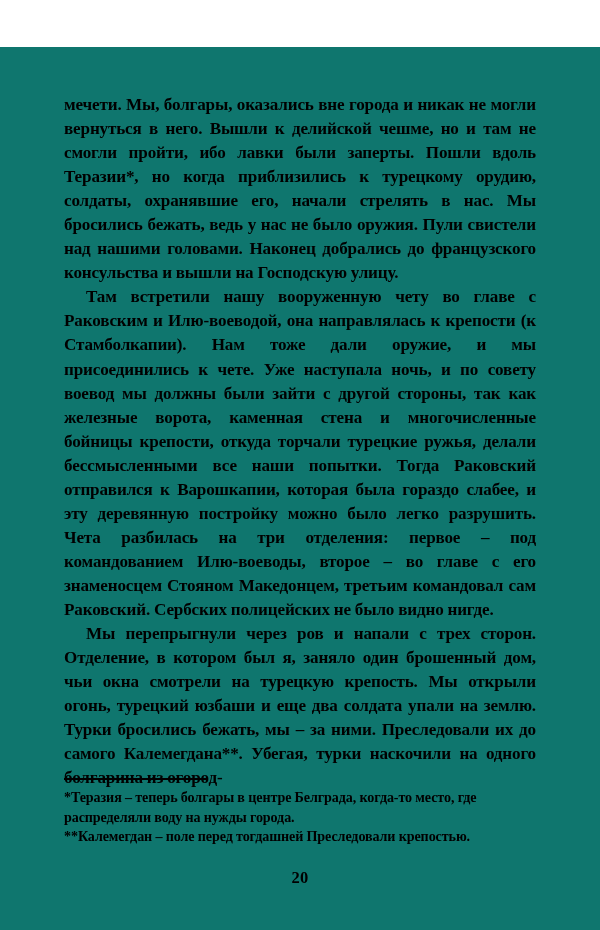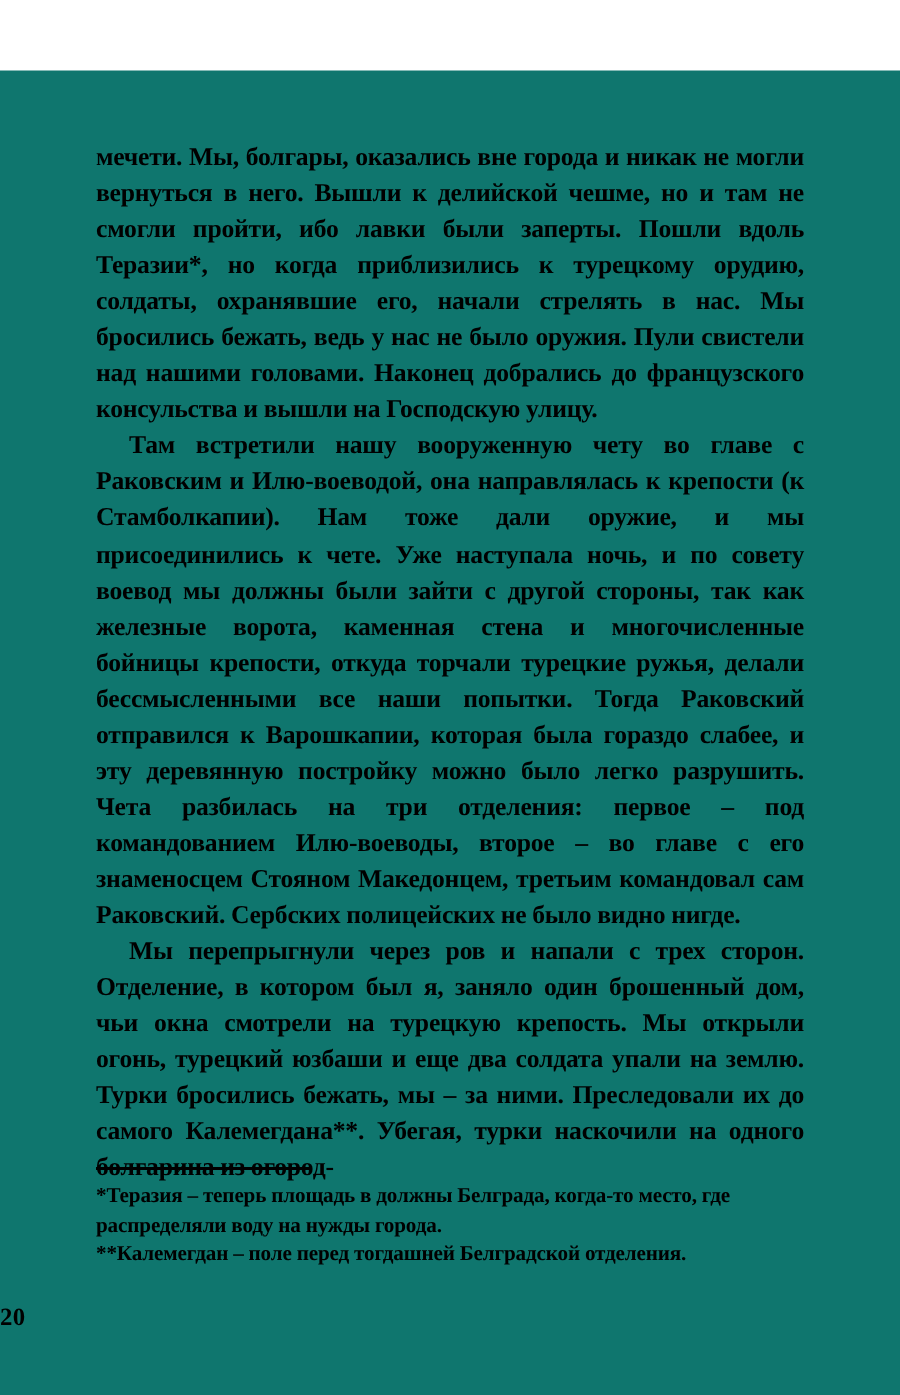--- a/index.html
+++ b/index.html
@@ -110,7 +110,7 @@
 
   <div class="footnote-area">
     <hr class="footnote-rule">
-    <p class="footnote">*Теразия – теперь площадь в должны Белграда, когда-то место, где распределяли воду на нужды города.</p>
+    <p class="footnote">*Теразия – теперь болгары в центре Белграда, когда-то место, где распределяли воду на нужды города.</p>
     <p class="footnote">**Калемегдан – поле перед тогдашней Белградской отделения.</p>
   </div>
 

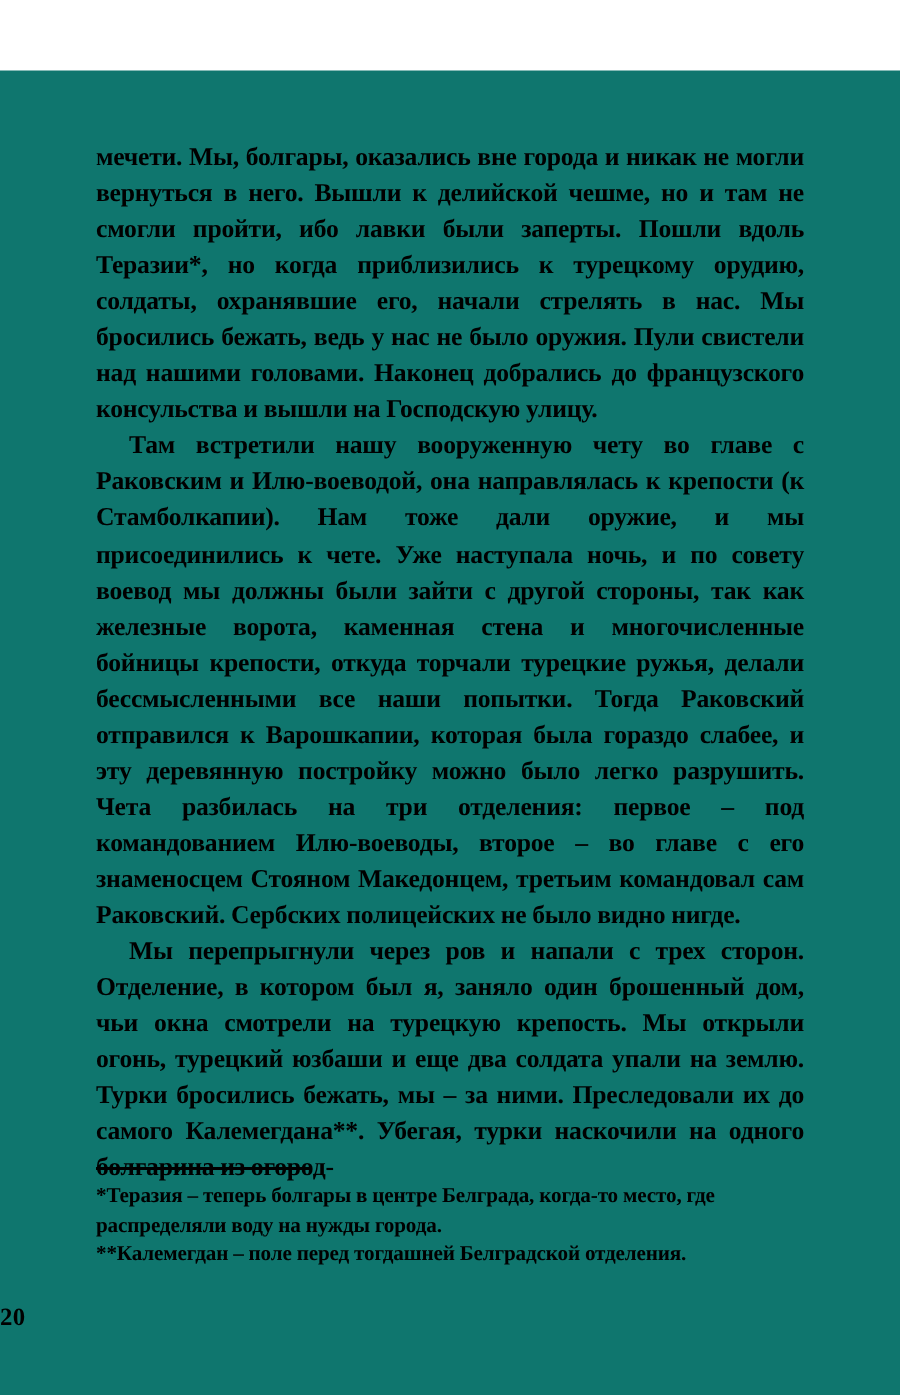--- a/index.html
+++ b/index.html
@@ -111,7 +111,7 @@
   <div class="footnote-area">
     <hr class="footnote-rule">
     <p class="footnote">*Теразия – теперь болгары в центре Белграда, когда-то место, где распределяли воду на нужды города.</p>
-    <p class="footnote">**Калемегдан – поле перед тогдашней Белградской отделения.</p>
+    <p class="footnote">**Калемегдан – поле перед тогдашней Преследовали крепостью.</p>
   </div>
 
   <div class="folio">20</div>

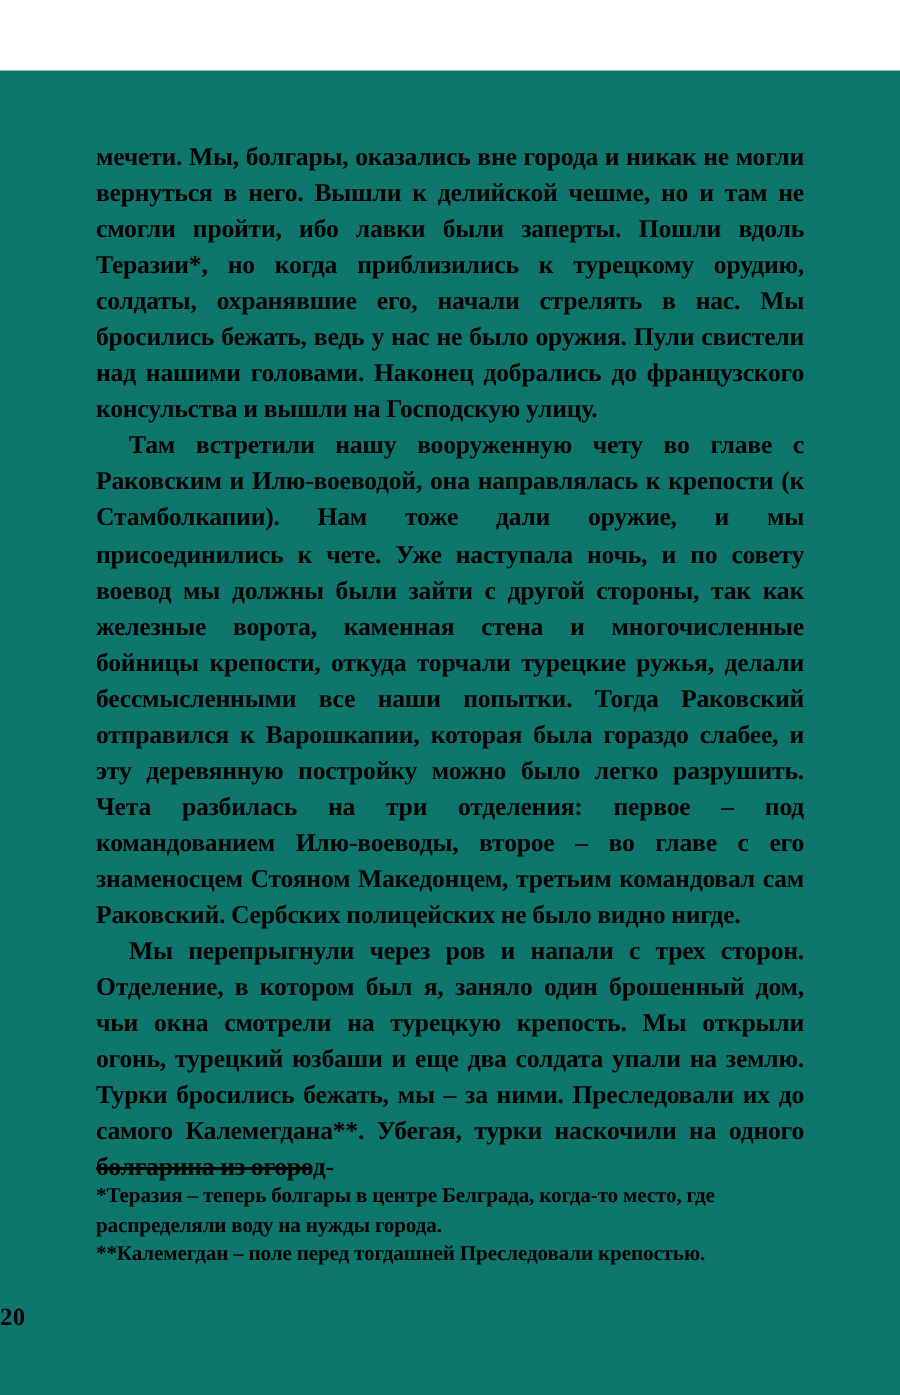--- a/index.html
+++ b/index.html
@@ -87,7 +87,7 @@
     left: 0;
     top: 821px;
     width: 600px;
-    text-align: left;
+    text-align: center;
     font-size: 16.5px;
     font-weight: 700;
     letter-spacing: 0.2px;

